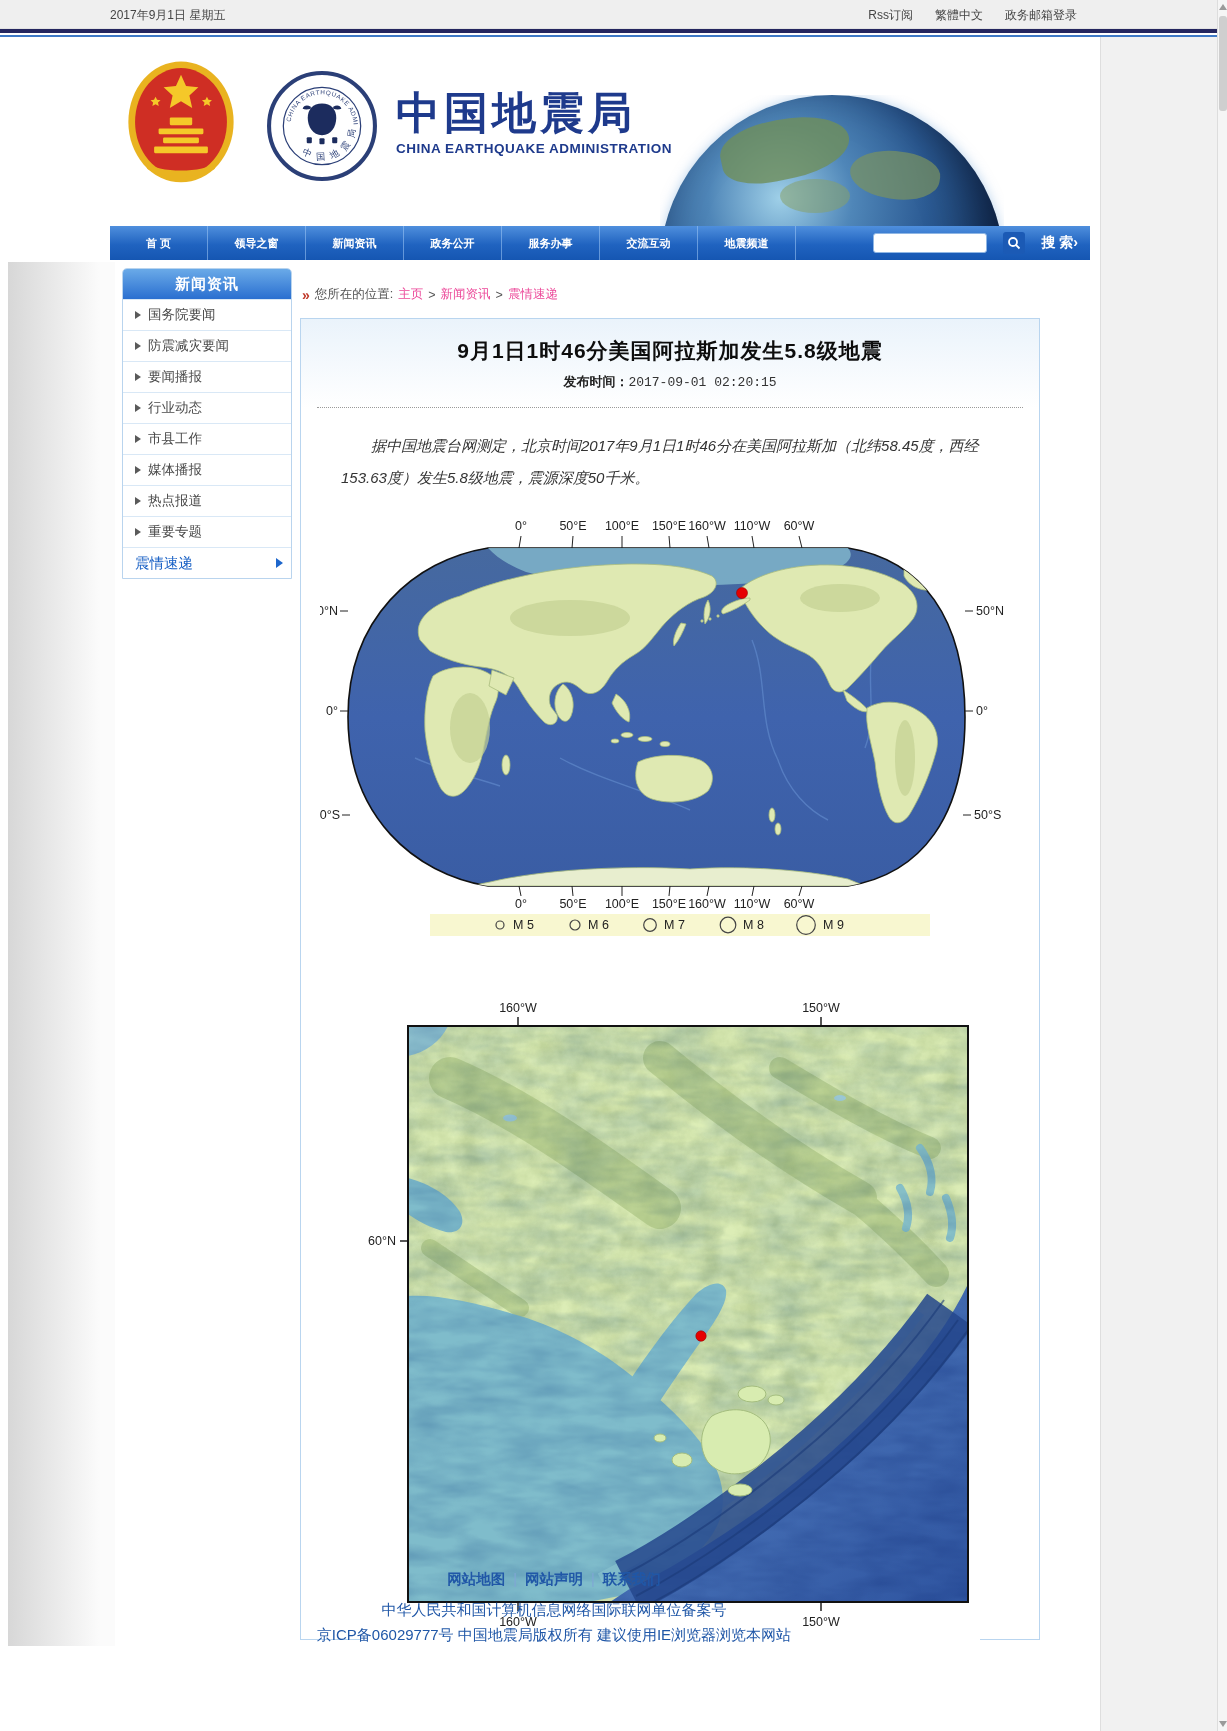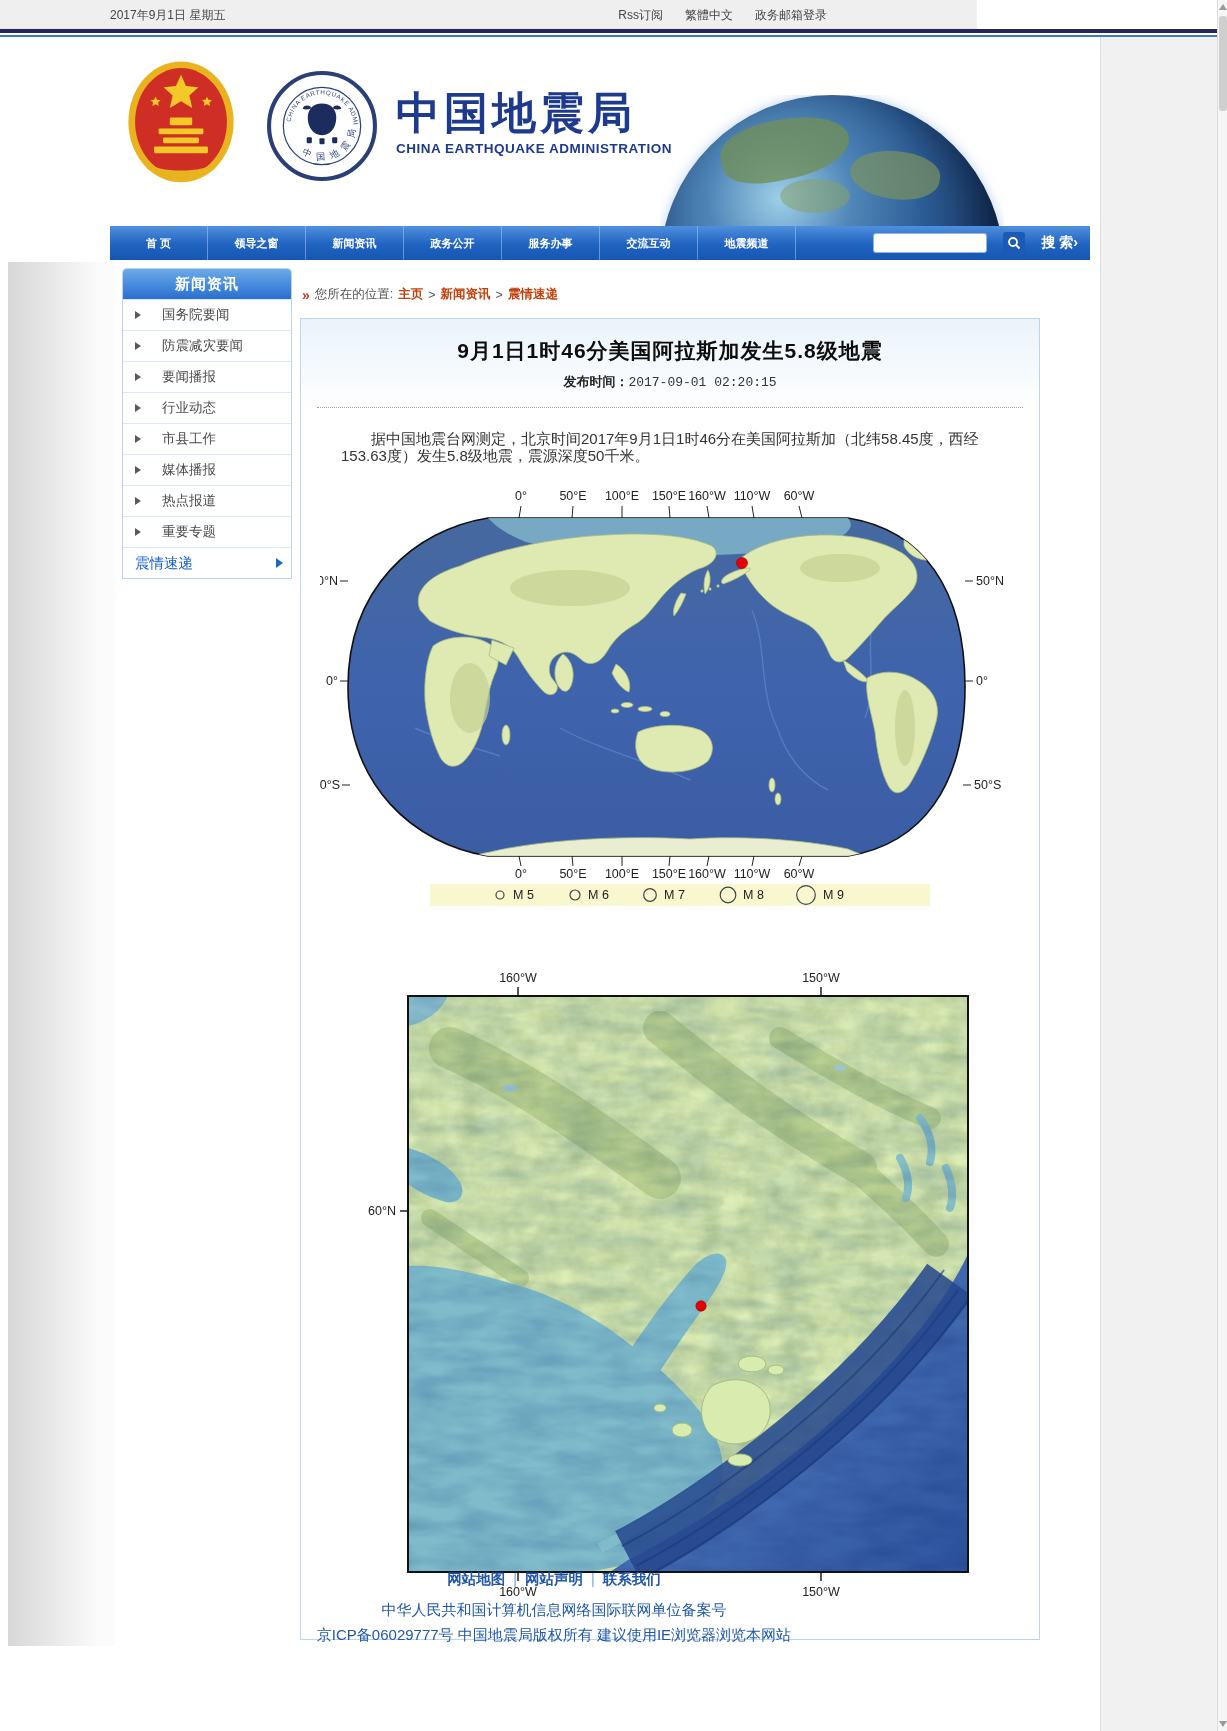--- a/index.html
+++ b/index.html
@@ -7,7 +7,7 @@
   .vp{position:relative;width:1227px;height:1731px;overflow:hidden;background:#fff;}
 
   
-  .topbar{position:absolute;left:0;top:0;width:977px;height:28px;background:#efefef;border-bottom:1px solid #e2e2e2;font-size:12px;color:#444;}
+  .topbar{position:absolute;left:0;top:0;width:1227px;height:28px;background:#efefef;border-bottom:1px solid #e2e2e2;font-size:12px;color:#444;}
   .topbar .date{position:absolute;left:110px;top:7px;}
   .topbar .links{position:absolute;right:150px;top:7px;display:flex;gap:22px;}
   .topbar .links a{color:#444;text-decoration:none;}

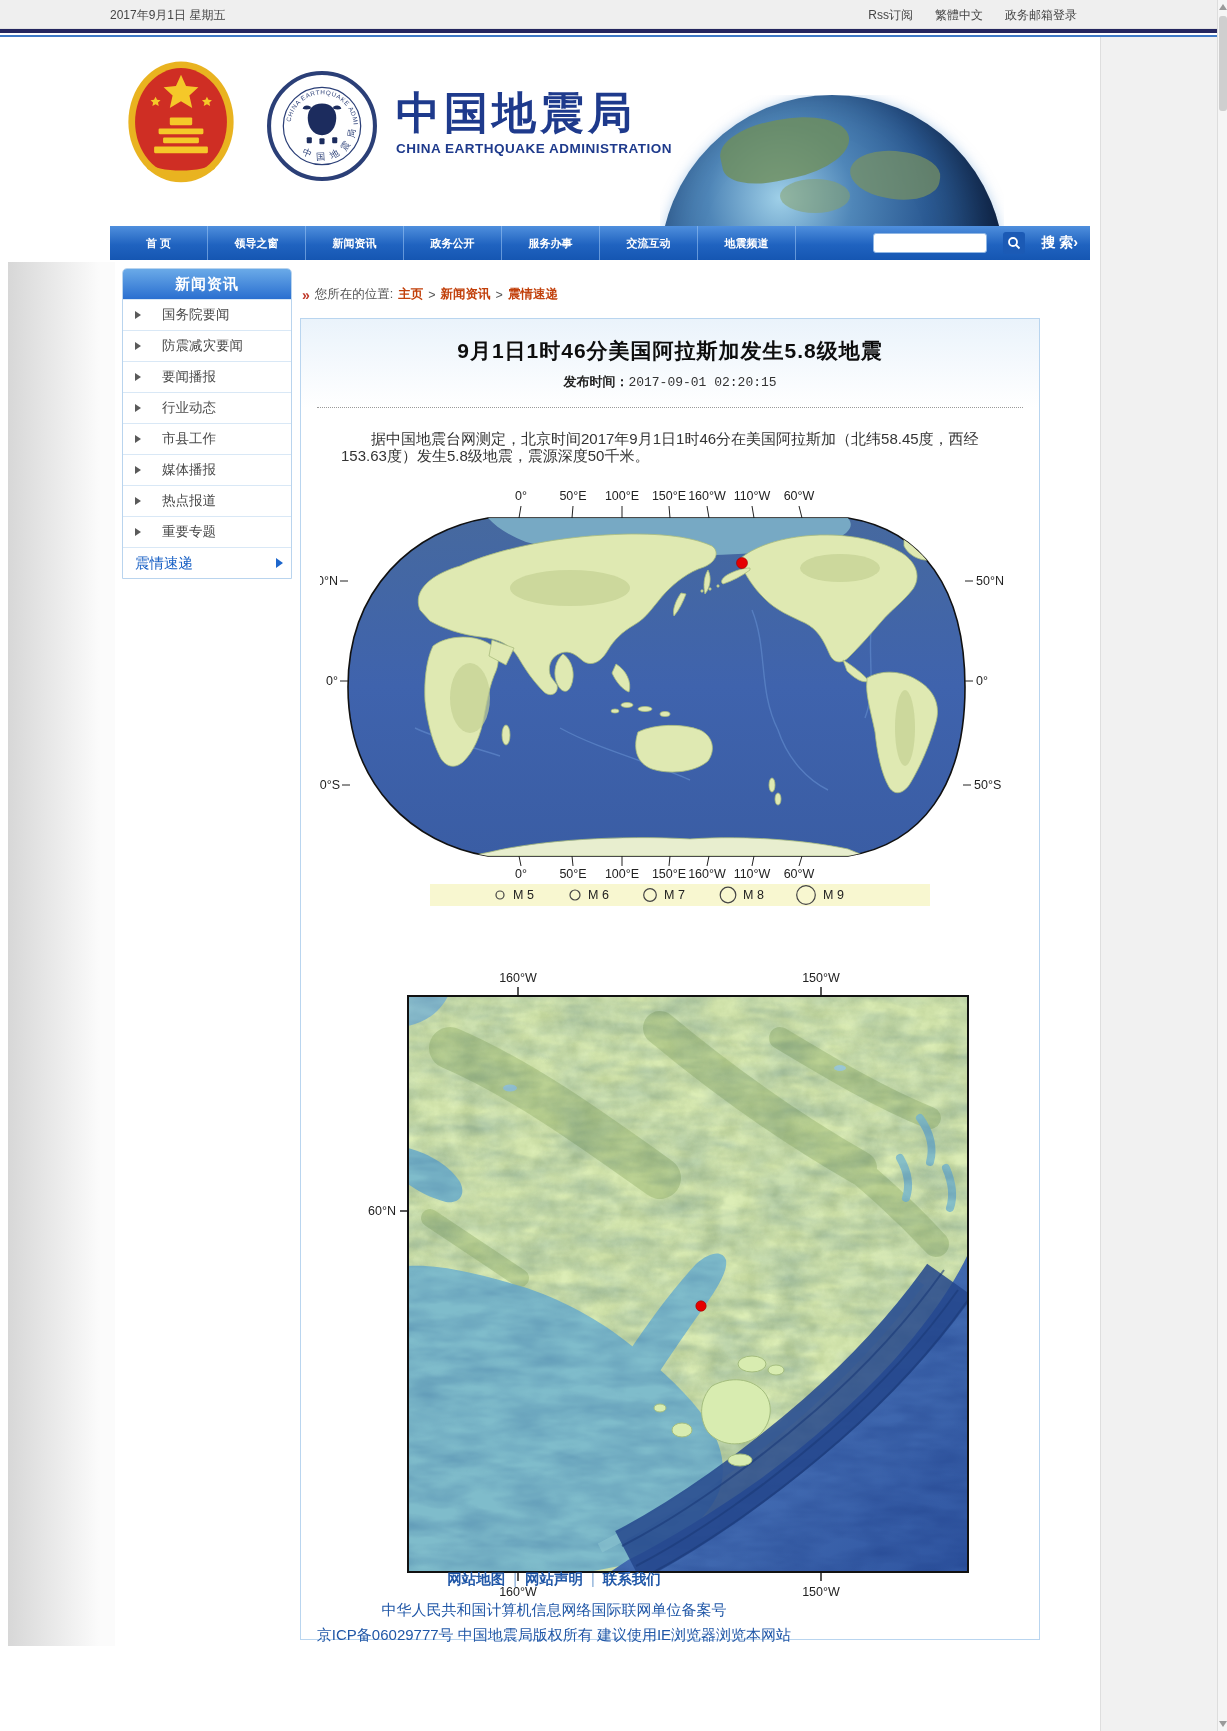--- a/index.html
+++ b/index.html
@@ -61,7 +61,7 @@
   
   .breadcrumb{position:absolute;left:302px;top:286px;font-size:12.5px;color:#555;display:flex;gap:5px;align-items:center;}
   .crumb-marker{color:#c0392b;font-weight:bold;font-size:14px;}
-  .breadcrumb a{color:#c2410c;text-decoration:none;cursor:pointer;font-weight:bold;}
+  .breadcrumb a{color:#ec4899;text-decoration:none;cursor:pointer;}
 
   
   .panel{position:absolute;left:300px;top:318px;width:740px;height:1322px;background:#fff;border:1px solid #b9d5ef;box-sizing:border-box;}

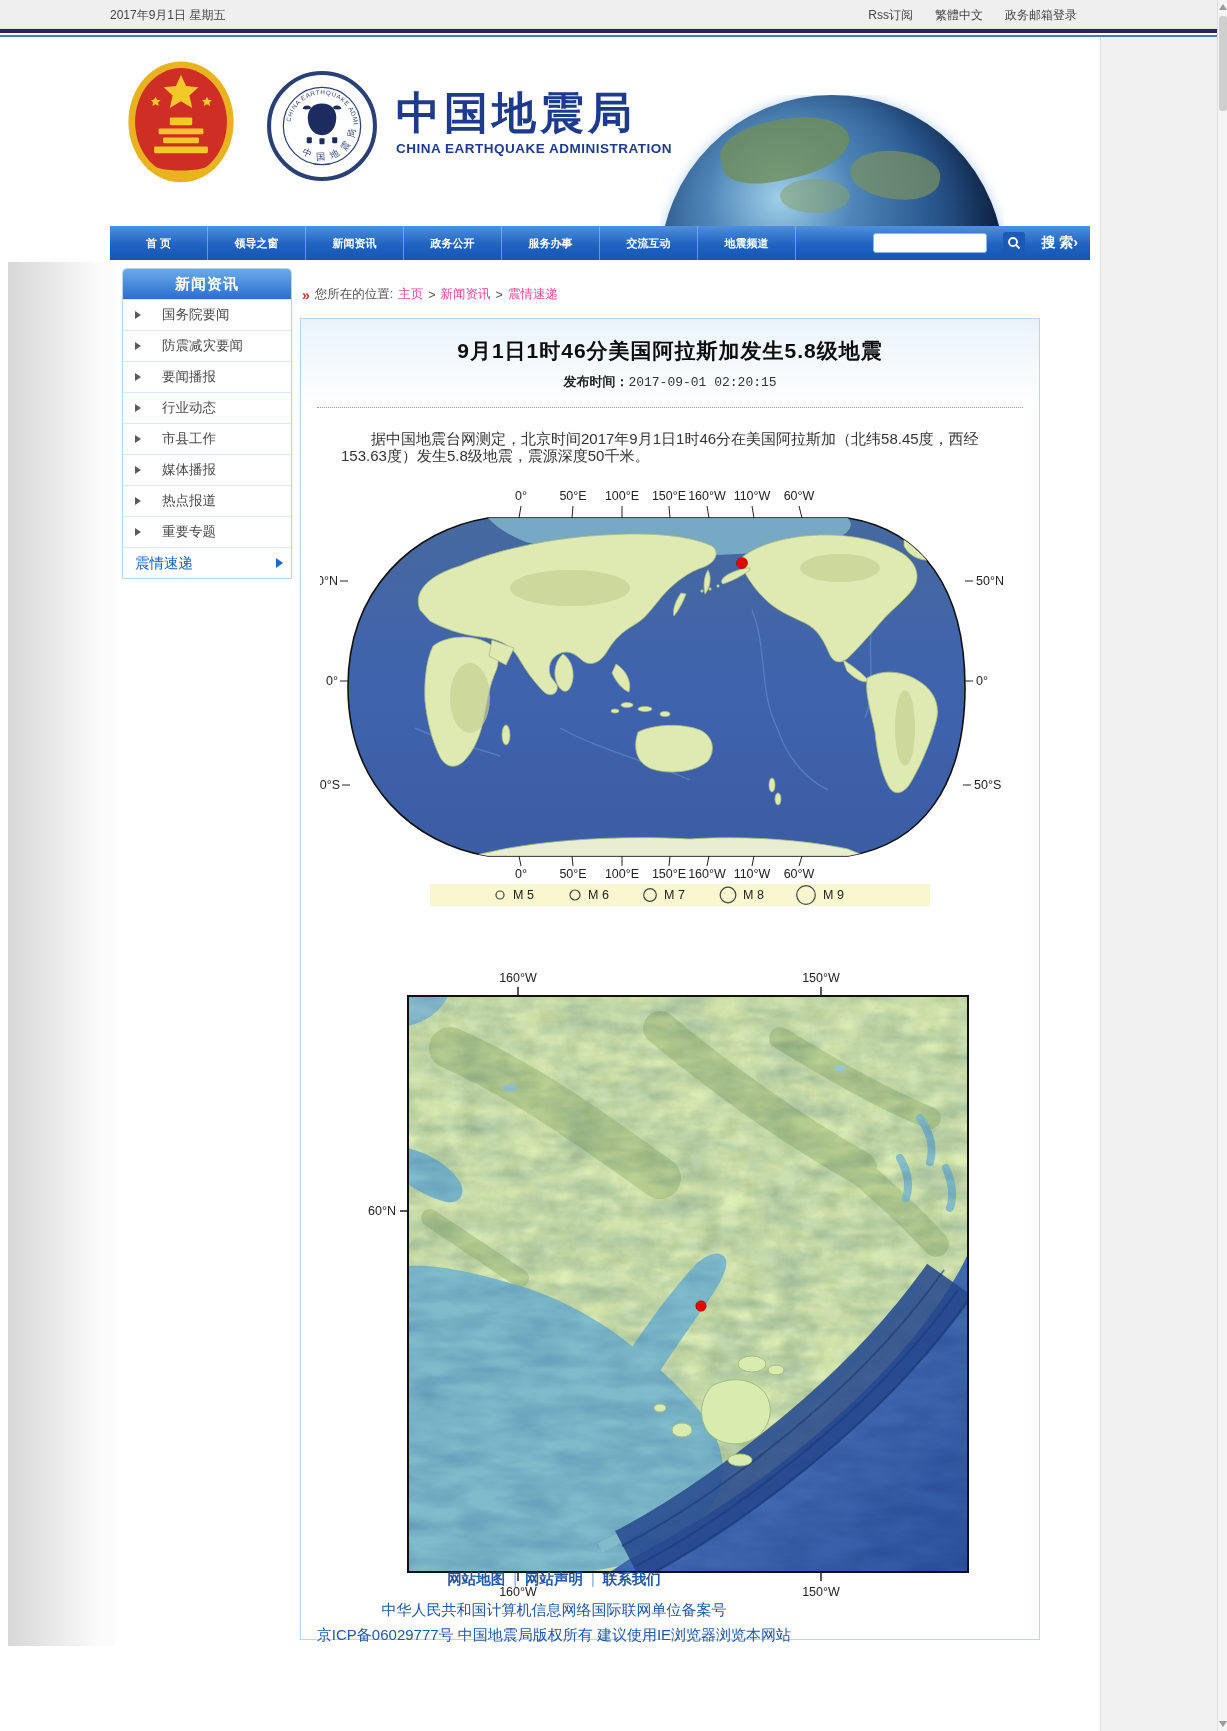--- a/index.html
+++ b/index.html
@@ -52,7 +52,7 @@
   
   .sidebar{position:absolute;left:122px;top:268px;width:168px;background:#fff;border:1px solid #b9d4ee;border-radius:5px 5px 0 0;}
   .sidebar-head{height:30px;background:linear-gradient(#6aaae8,#2a6fd0);border-radius:4px 4px 0 0;color:#fff;font-size:15px;font-weight:bold;display:flex;align-items:center;justify-content:center;letter-spacing:1px;}
-  .side-item{height:30px;display:flex;align-items:center;gap:21px;padding-left:12px;border-top:1px solid #d9e8f6;font-size:13.5px;color:#4a4a4a;cursor:pointer;}
+  .side-item{height:30px;display:flex;align-items:center;gap:7px;padding-left:12px;border-top:1px solid #d9e8f6;font-size:13.5px;color:#4a4a4a;cursor:pointer;}
   .side-item:first-of-type{border-top:none;}
   .tri{width:0;height:0;border-top:4px solid transparent;border-bottom:4px solid transparent;border-left:6px solid #5a5a5a;}
   .side-item.active{color:#155ec4;font-size:14.5px;justify-content:space-between;padding-right:8px;}

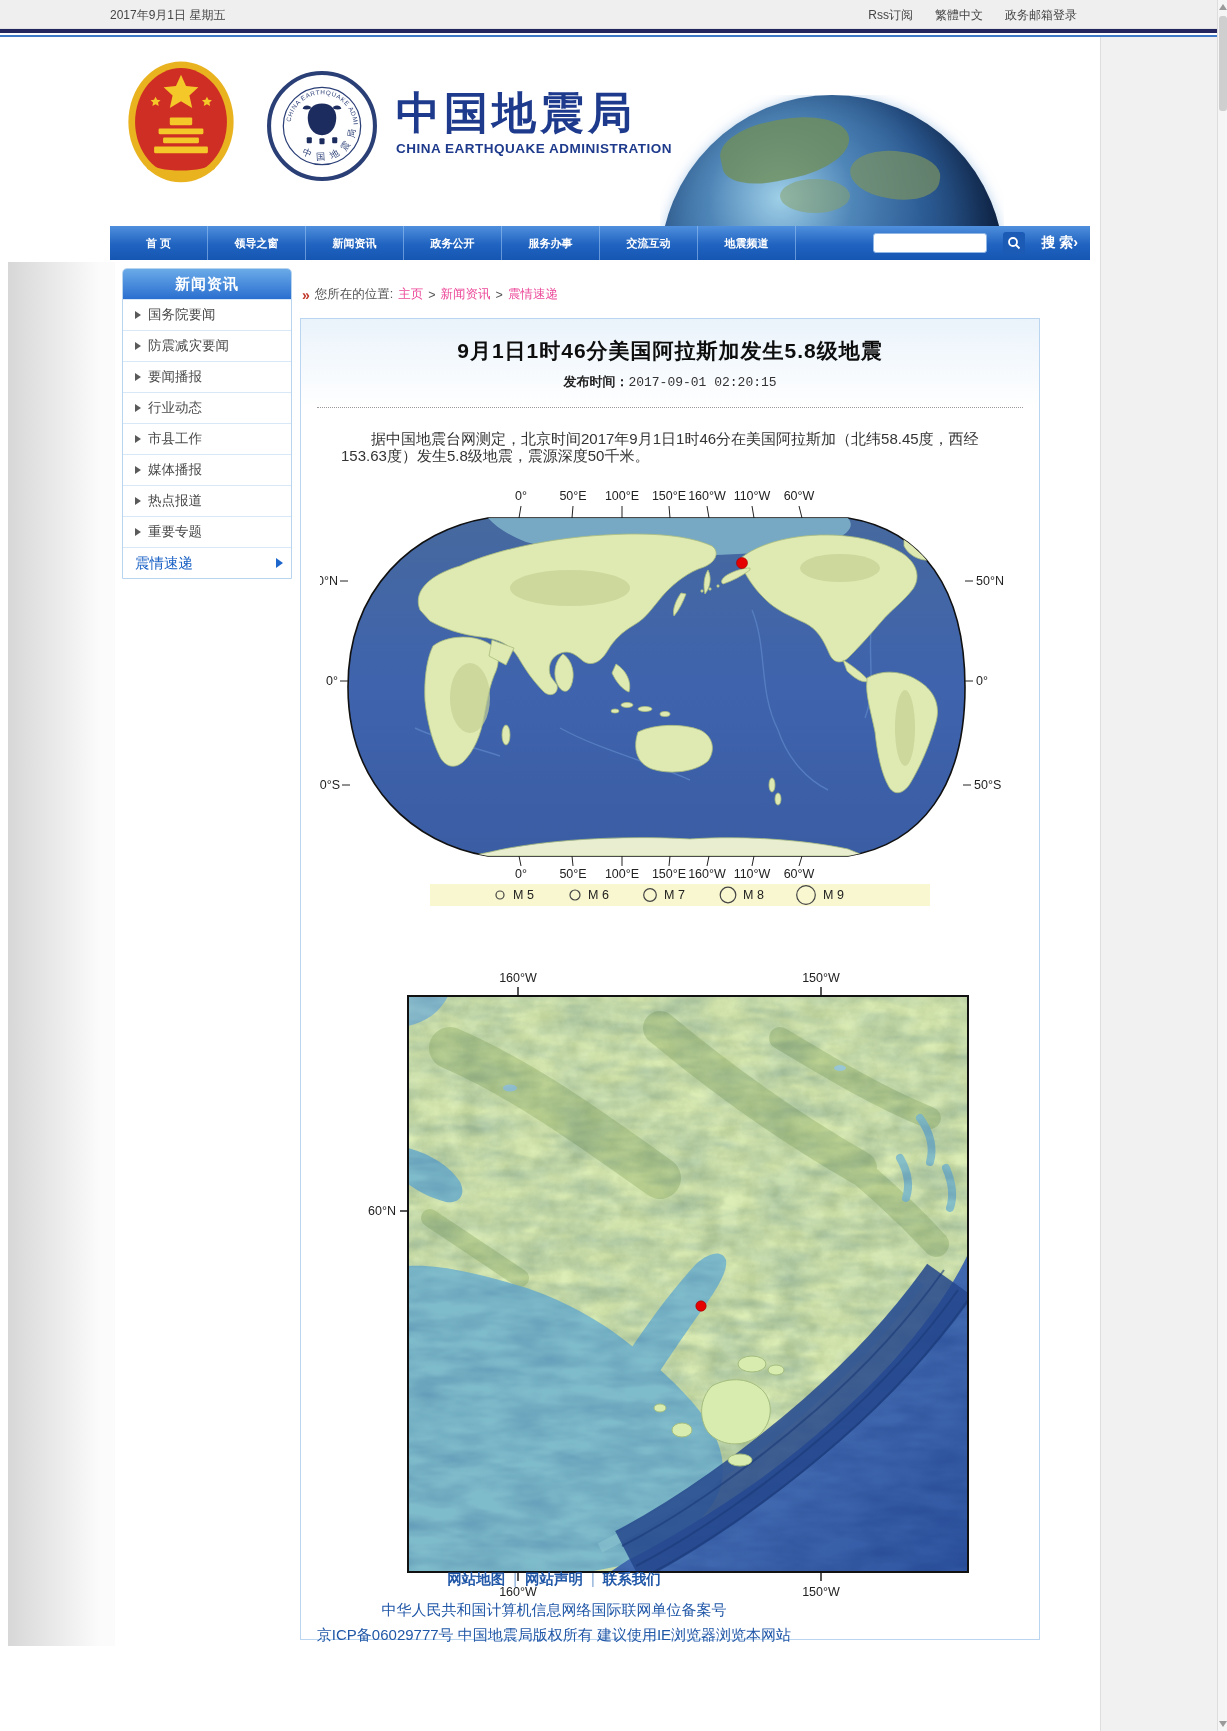--- a/index.html
+++ b/index.html
@@ -71,7 +71,7 @@
   .pub-label{font-weight:bold;}
   .pub-time{font-family:"Liberation Mono","DejaVu Sans Mono",monospace;color:#333;}
   .dotted{border:none;border-top:1px dotted #9a9a9a;margin:16px 16px 0 16px;}
-  .art-body{margin:22px 40px 0 40px;font-size:15px;line-height:17px;color:#333;text-indent:2em;}
+  .art-body{margin:22px 40px 0 40px;font-size:15px;line-height:32px;color:#333;text-indent:2em;font-style:italic;}
   figure{margin:0;}
   .map-world{display:block;margin:14px auto 0 auto;width:700px;background:#fff;}
   .map-region{display:block;margin:56px auto 0 auto;width:620px;background:#fff;}

